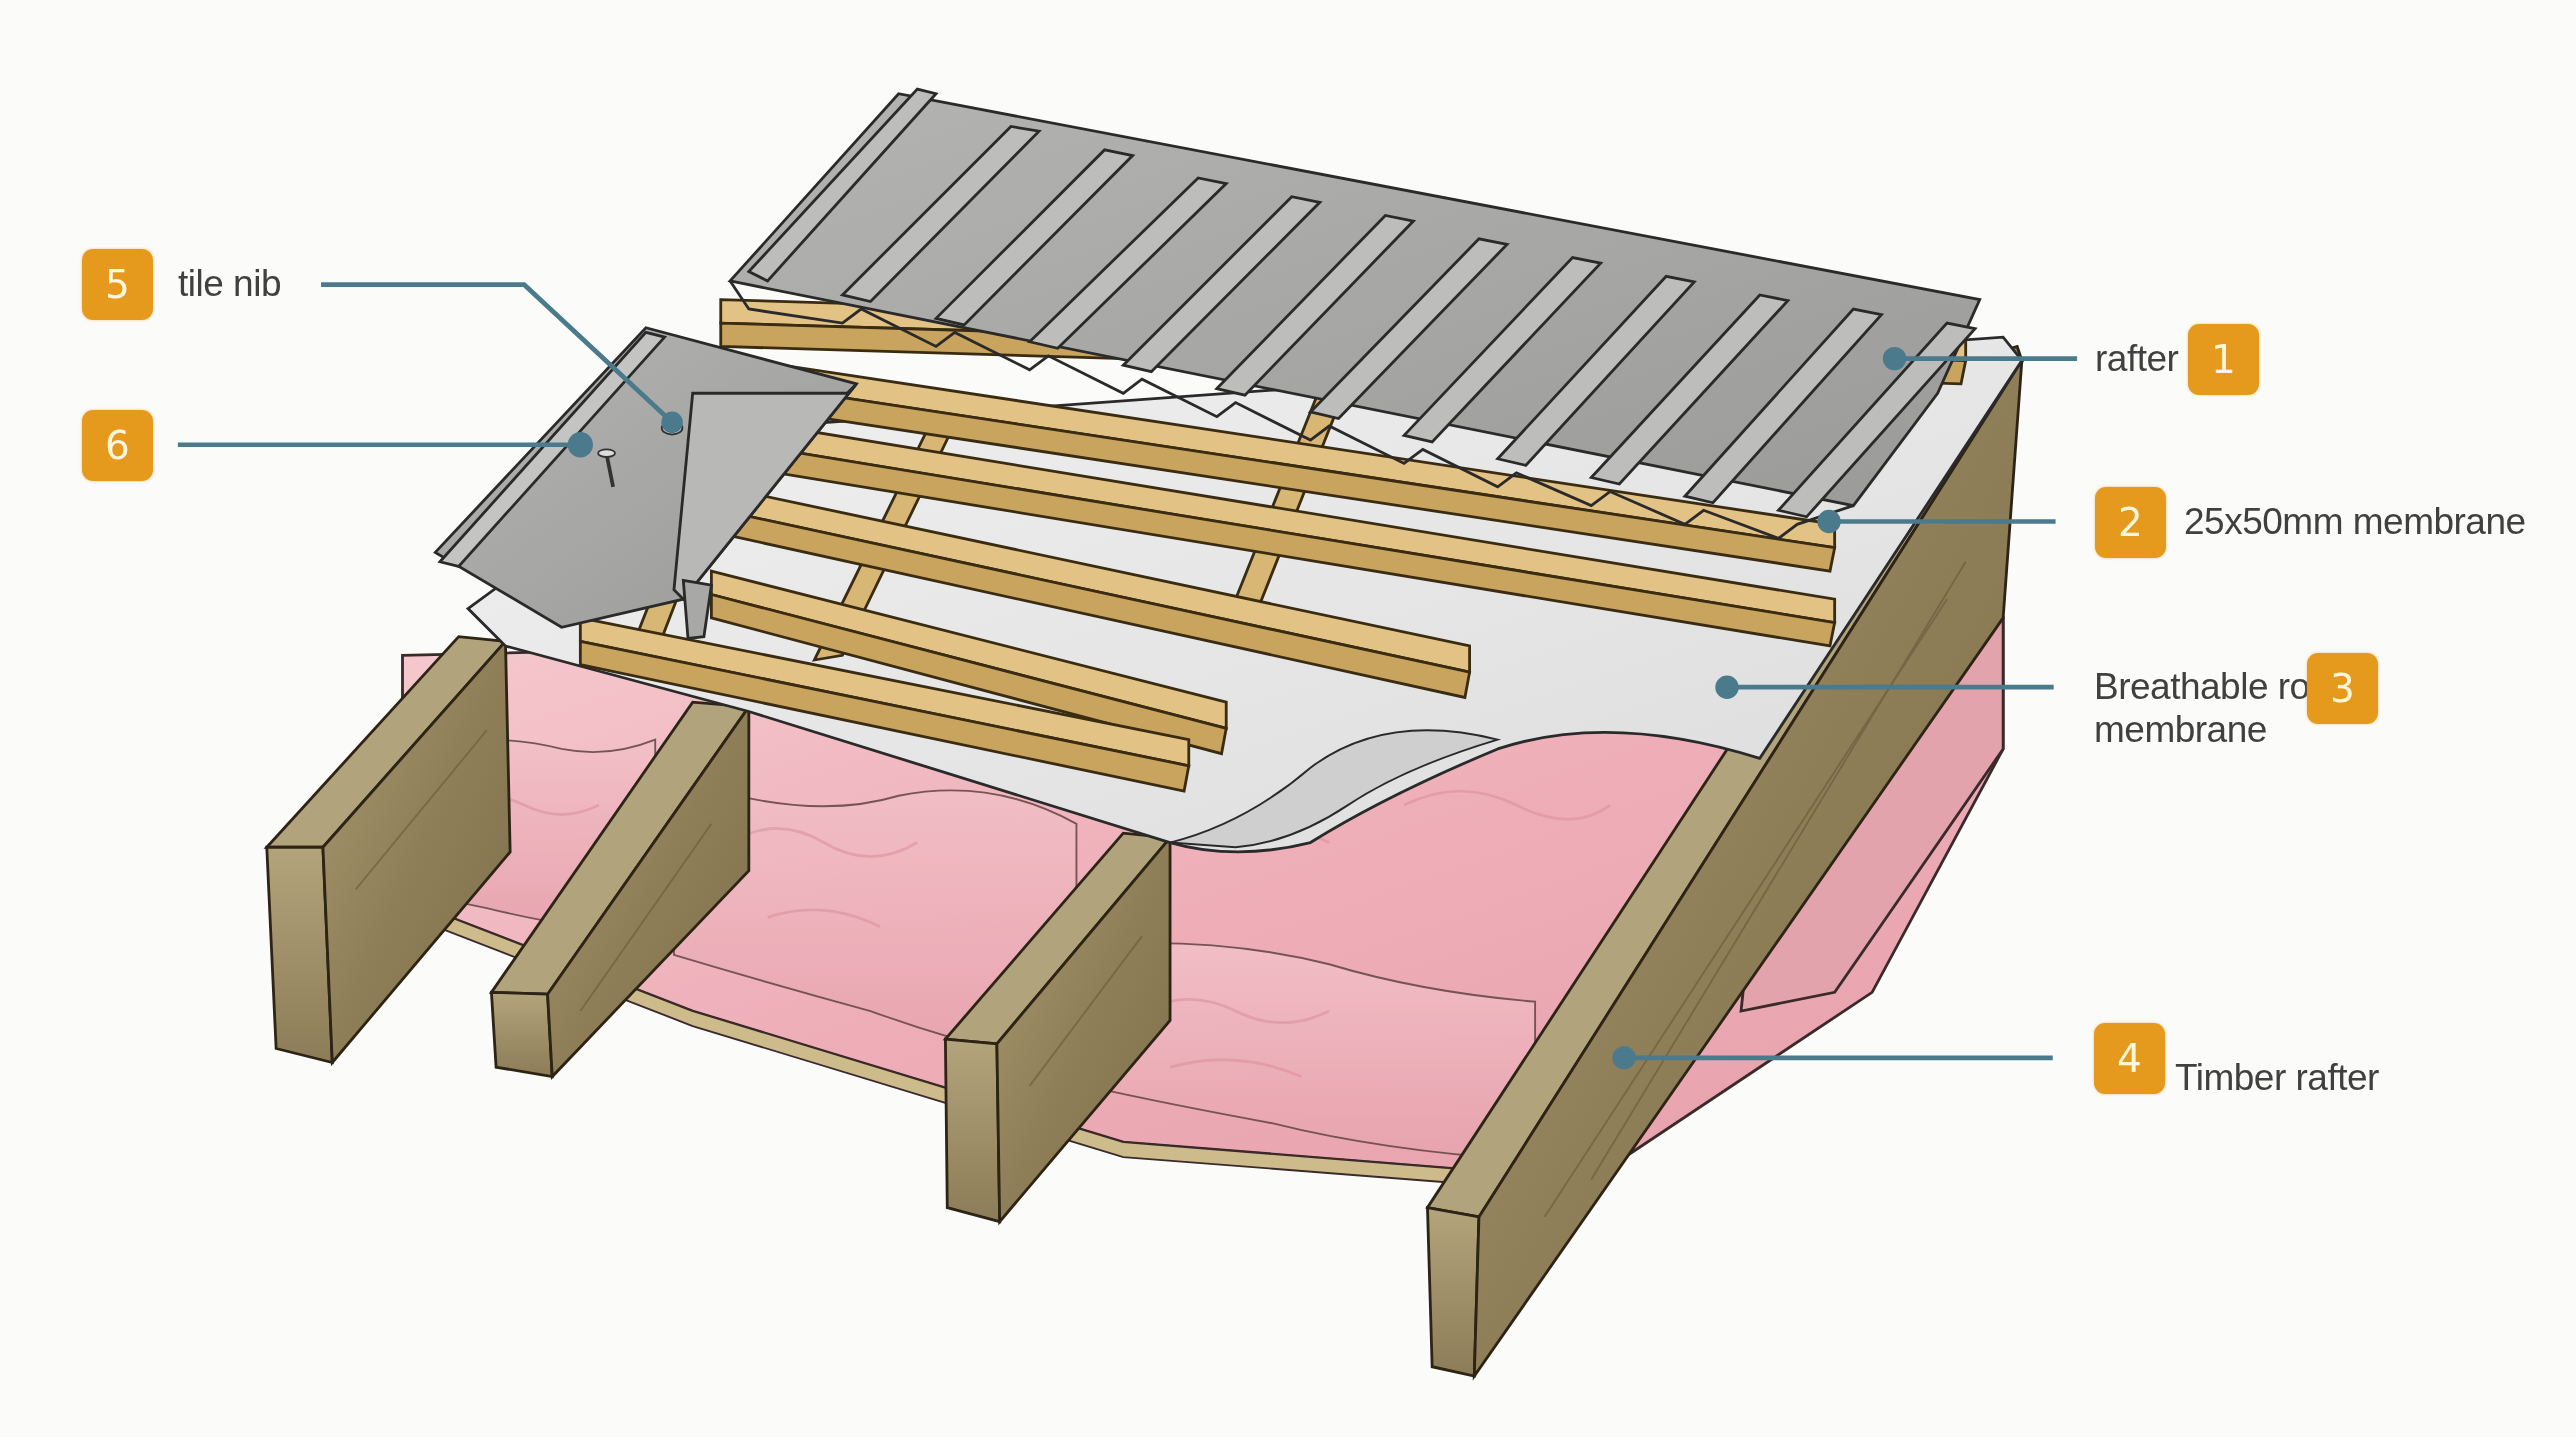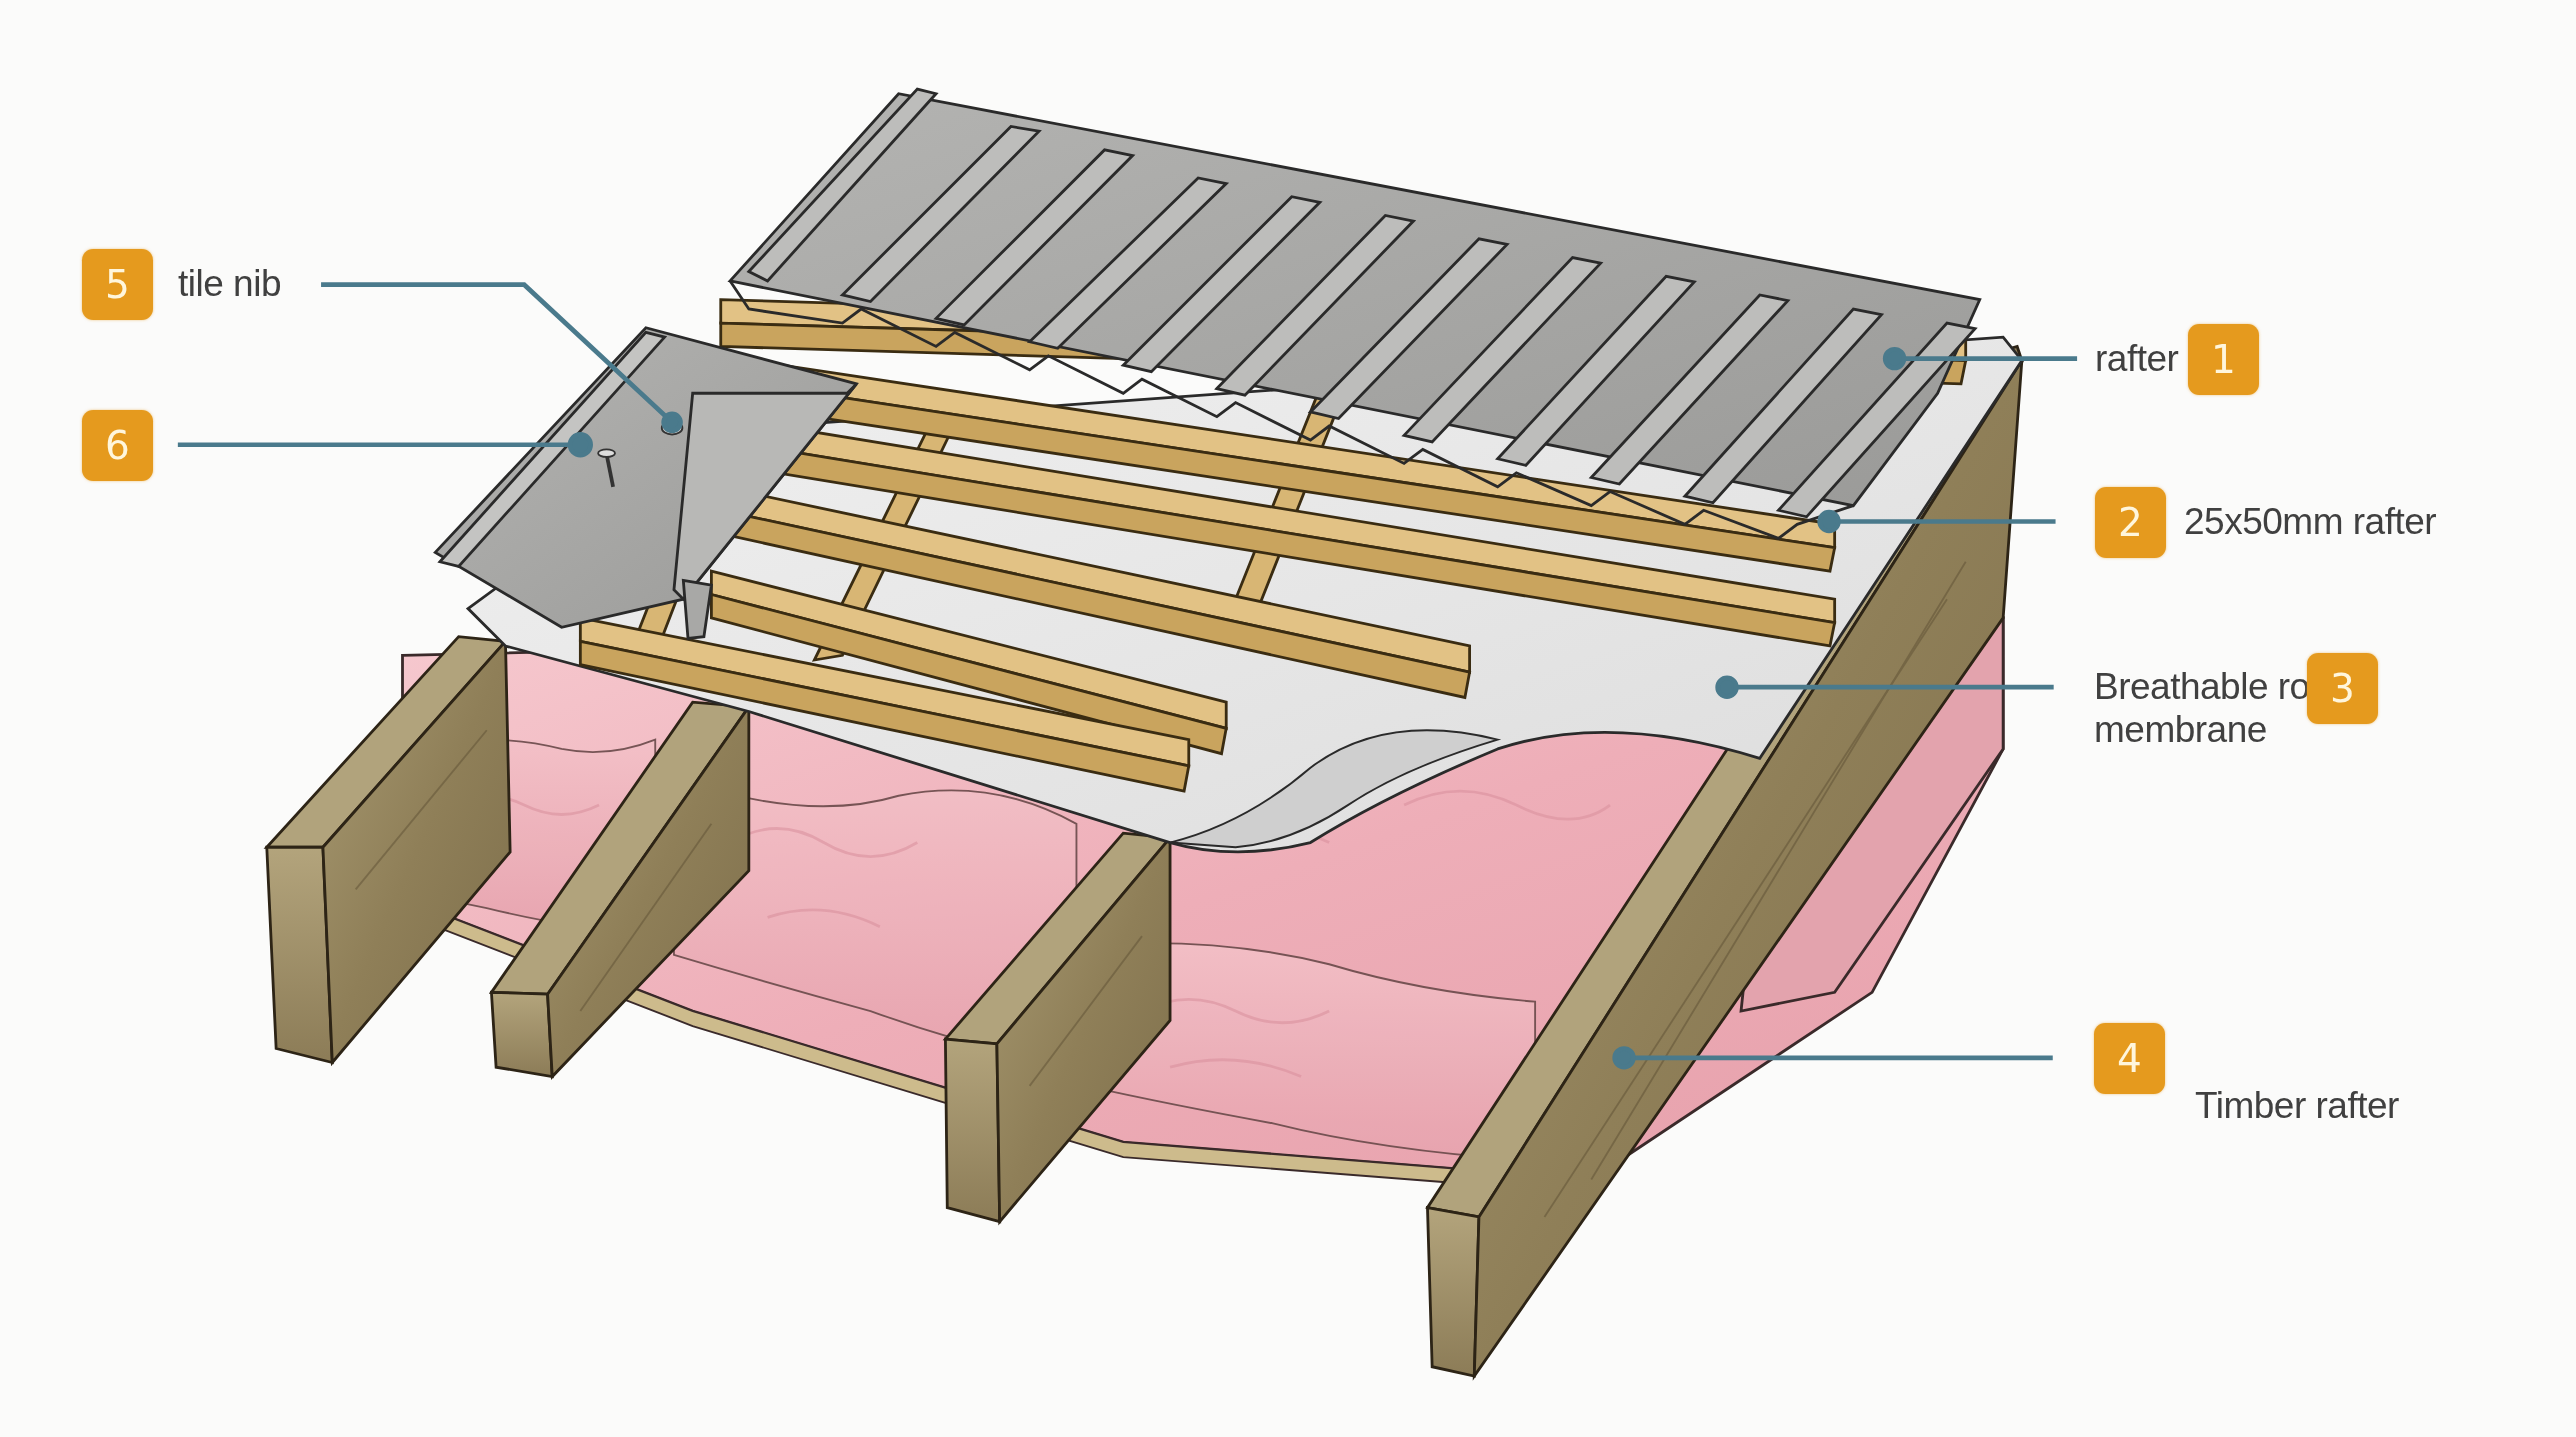--- a/index.html
+++ b/index.html
@@ -223,7 +223,7 @@
 <div class="badge" style="left:2095px; top:487px;">
   <span>2</span>
 </div>
-<div class="label" style="left:2184px; top:500px;">25x50mm rafter</div>
+<div class="label" style="left:2184px; top:500px;">25x50mm membrane</div>
 
 <div class="label two-line" style="left:2094px; top:665px;">Breathable roof membrane</div>
 <div class="badge" style="left:2307px; top:653px;">

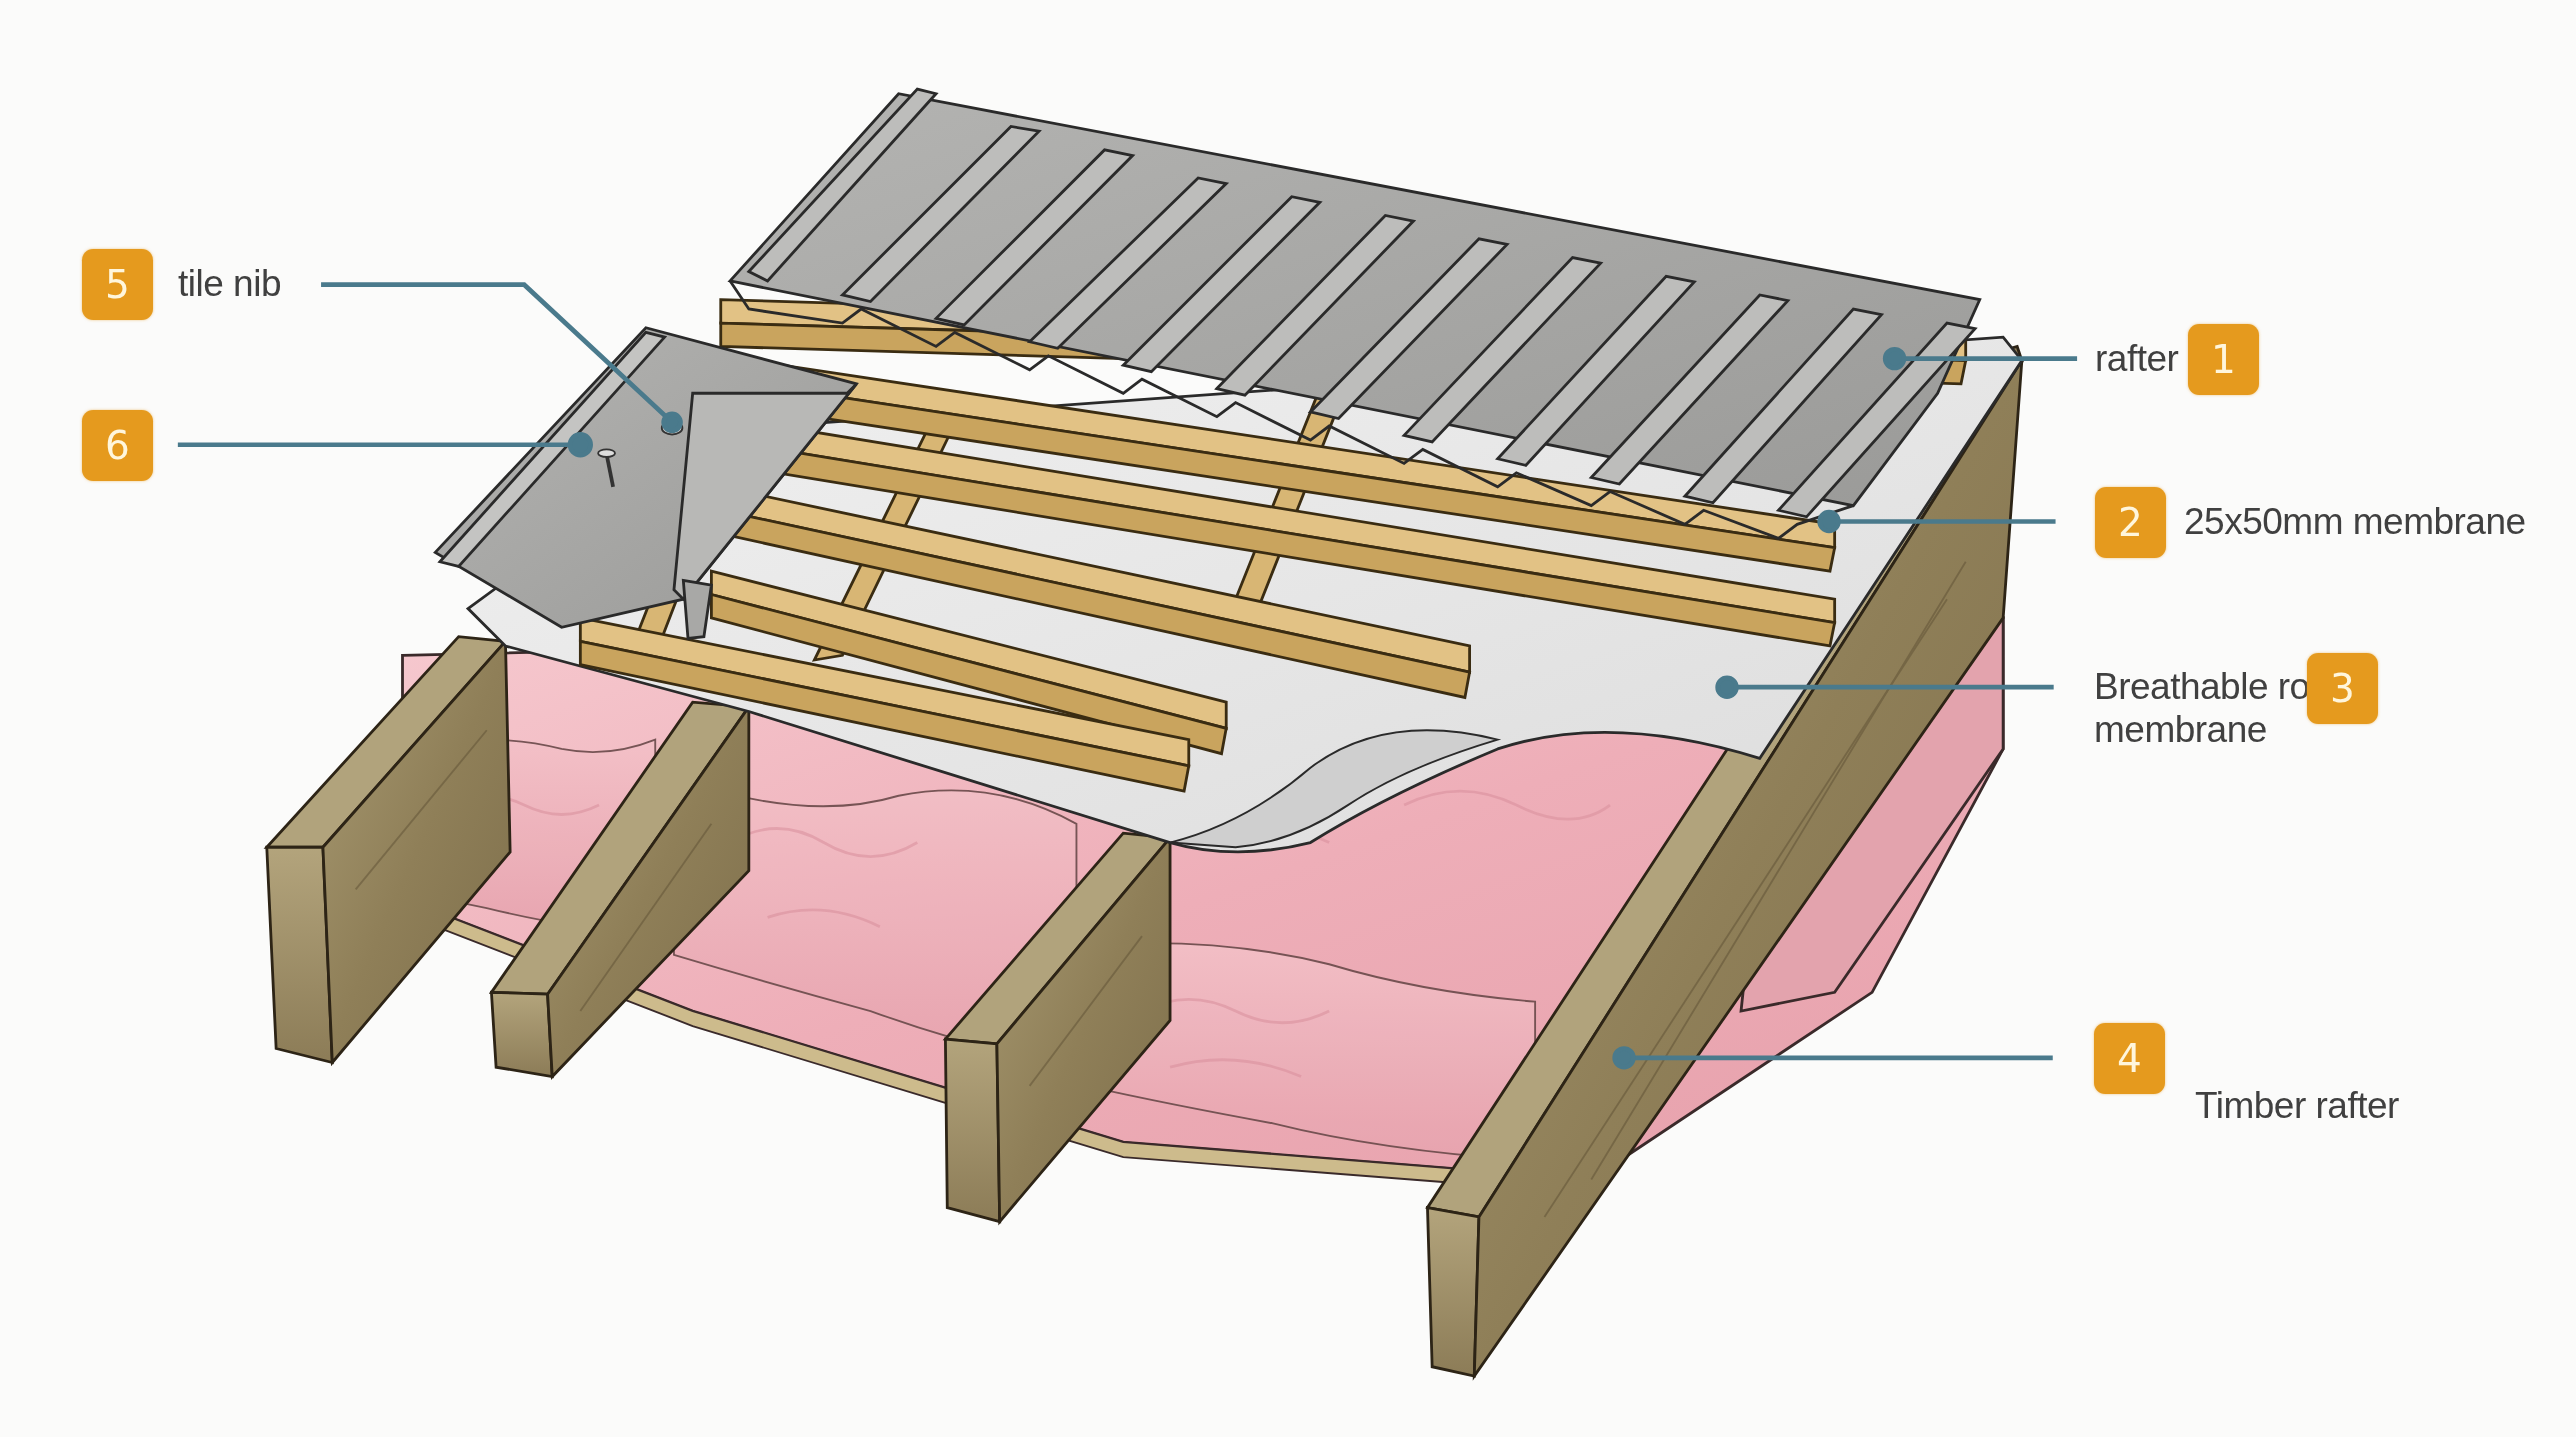--- a/index.html
+++ b/index.html
@@ -233,7 +233,7 @@
 <div class="badge" style="left:2094px; top:1023px;">
   <span>4</span>
 </div>
-<div class="label" style="left:2175px; top:1084px;margin-left:20px;">Timber rafter</div>
+<div class="label" style="left:2175px; top:1056px;">Timber rafter</div>
 
 
 </body></html>

